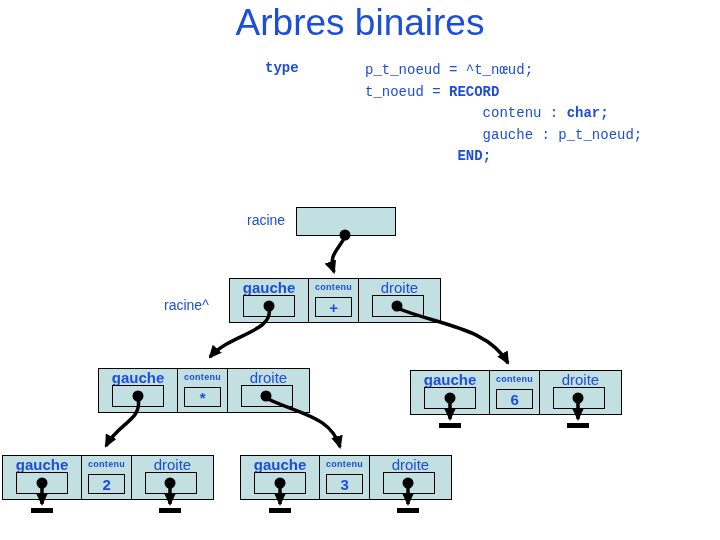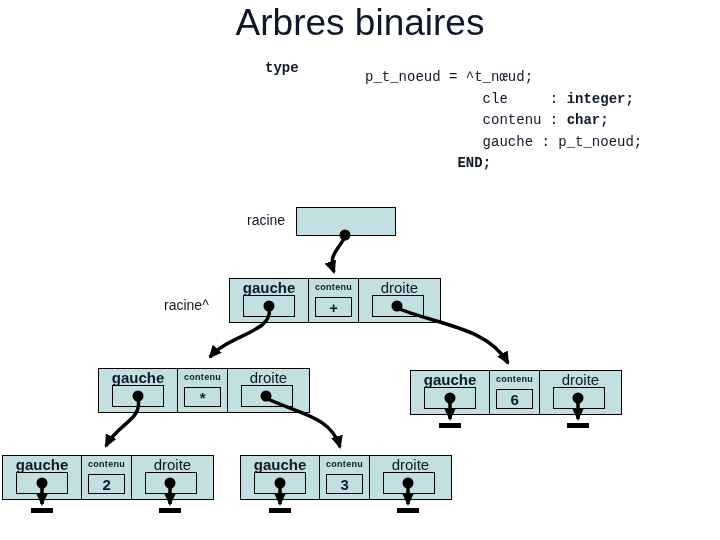--- a/index.html
+++ b/index.html
@@ -4,7 +4,7 @@
 <style>
   html,body{margin:0;padding:0;background:#fff;}
   .slide{position:relative;width:720px;height:540px;background:#ffffff;overflow:hidden;
-         font-family:"Liberation Sans",sans-serif;color:#0f172a;}
+         font-family:"Liberation Sans",sans-serif;color:#1d4ed8;}
   .title{position:absolute;top:2px;left:0;width:720px;text-align:center;
          font-size:37px;font-weight:400;letter-spacing:0px;}
   

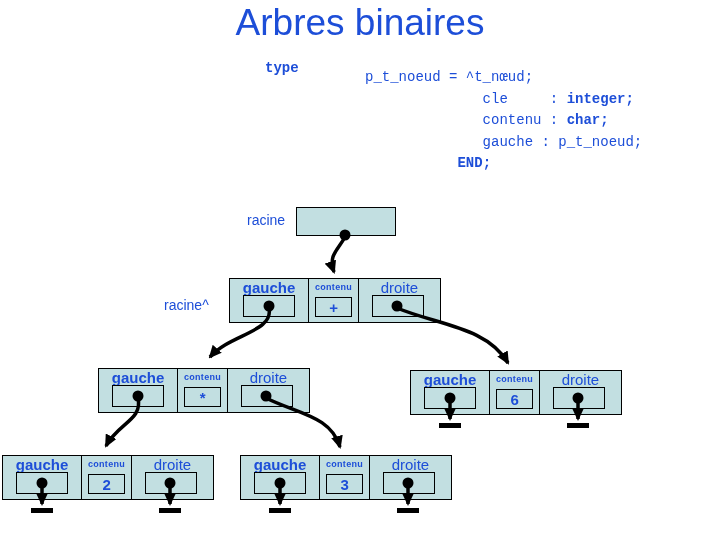--- a/index.html
+++ b/index.html
@@ -11,7 +11,7 @@
   .code-kw{position:absolute;left:265px;top:60px;font-family:"Liberation Mono",monospace;
            font-size:14px;font-weight:bold;white-space:pre;}
   .code{position:absolute;left:365px;top:60px;font-family:"Liberation Mono",monospace;
-        font-size:14px;line-height:21.5px;margin-top:7px;}
+        font-size:14px;line-height:21.5px;}
   .code-line{white-space:pre;height:21.5px;}
   .code-line b{font-weight:bold;}
   

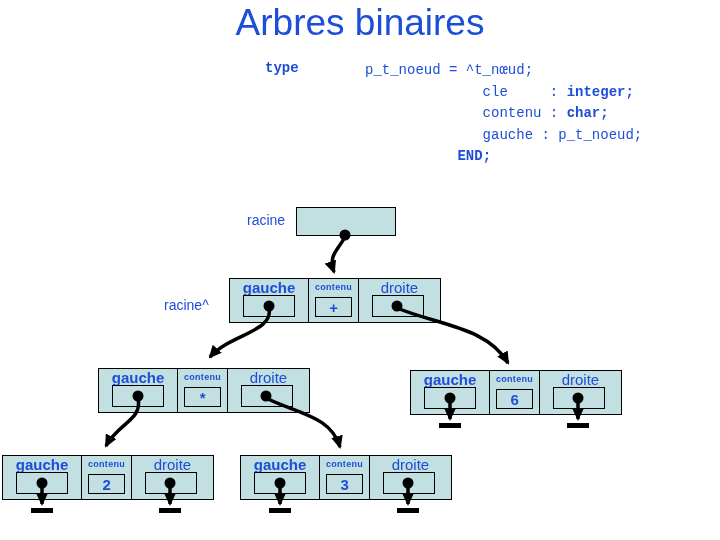--- a/index.html
+++ b/index.html
@@ -48,6 +48,7 @@
   <div class="code-kw">type</div>
   <div class="code">
     <div class="code-line"><span>p_t_noeud = ^t_nœud;</span><b></b></div>
+    <div class="code-line"><span>t_noeud = </span><b>RECORD</b></div>
     <div class="code-line"><span>              cle     : </span><b>integer;</b></div>
     <div class="code-line"><span>              contenu : </span><b>char;</b></div>
     <div class="code-line"><span>              gauche : p_t_noeud;</span><b></b></div>

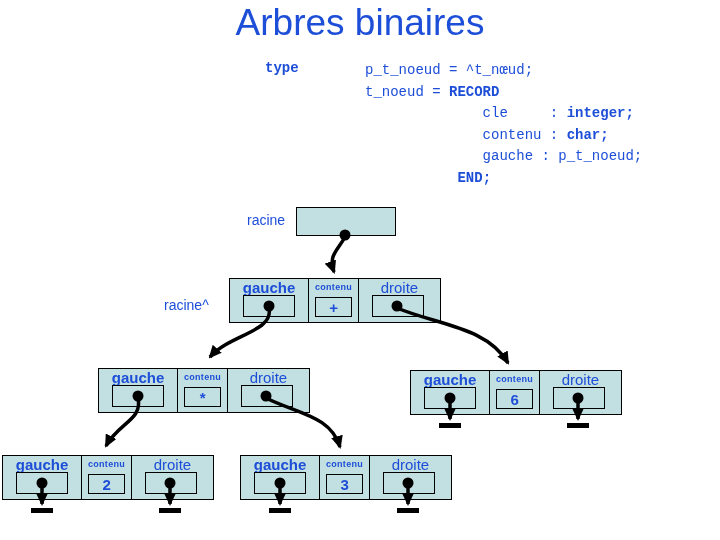--- a/index.html
+++ b/index.html
@@ -49,7 +49,6 @@
   <div class="code">
     <div class="code-line"><span>p_t_noeud = ^t_nœud;</span><b></b></div>
     <div class="code-line"><span>t_noeud = </span><b>RECORD</b></div>
-    <div class="code-line"><span>              cle     : </span><b>integer;</b></div>
     <div class="code-line"><span>              contenu : </span><b>char;</b></div>
     <div class="code-line"><span>              gauche : p_t_noeud;</span><b></b></div>
     <div class="code-line"><span>           </span><b>END;</b></div>

